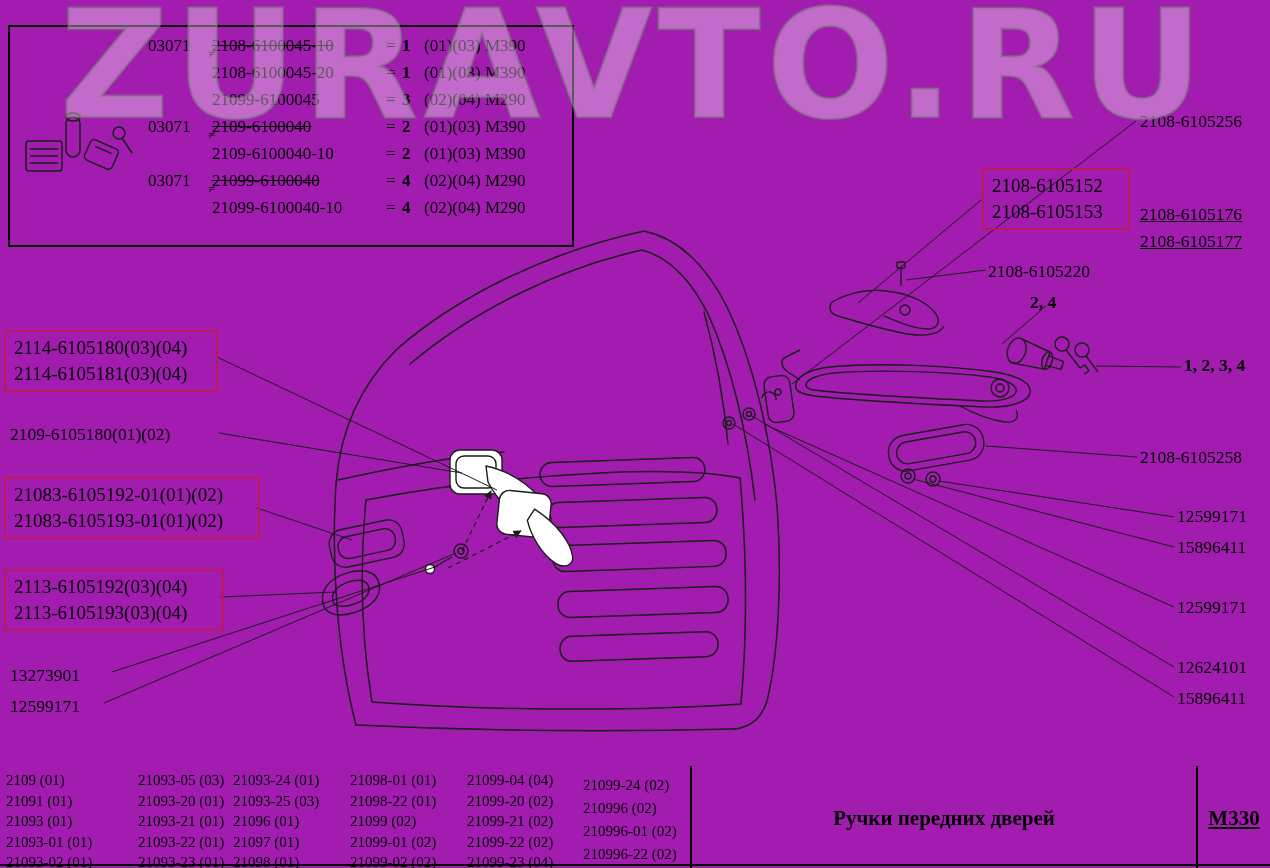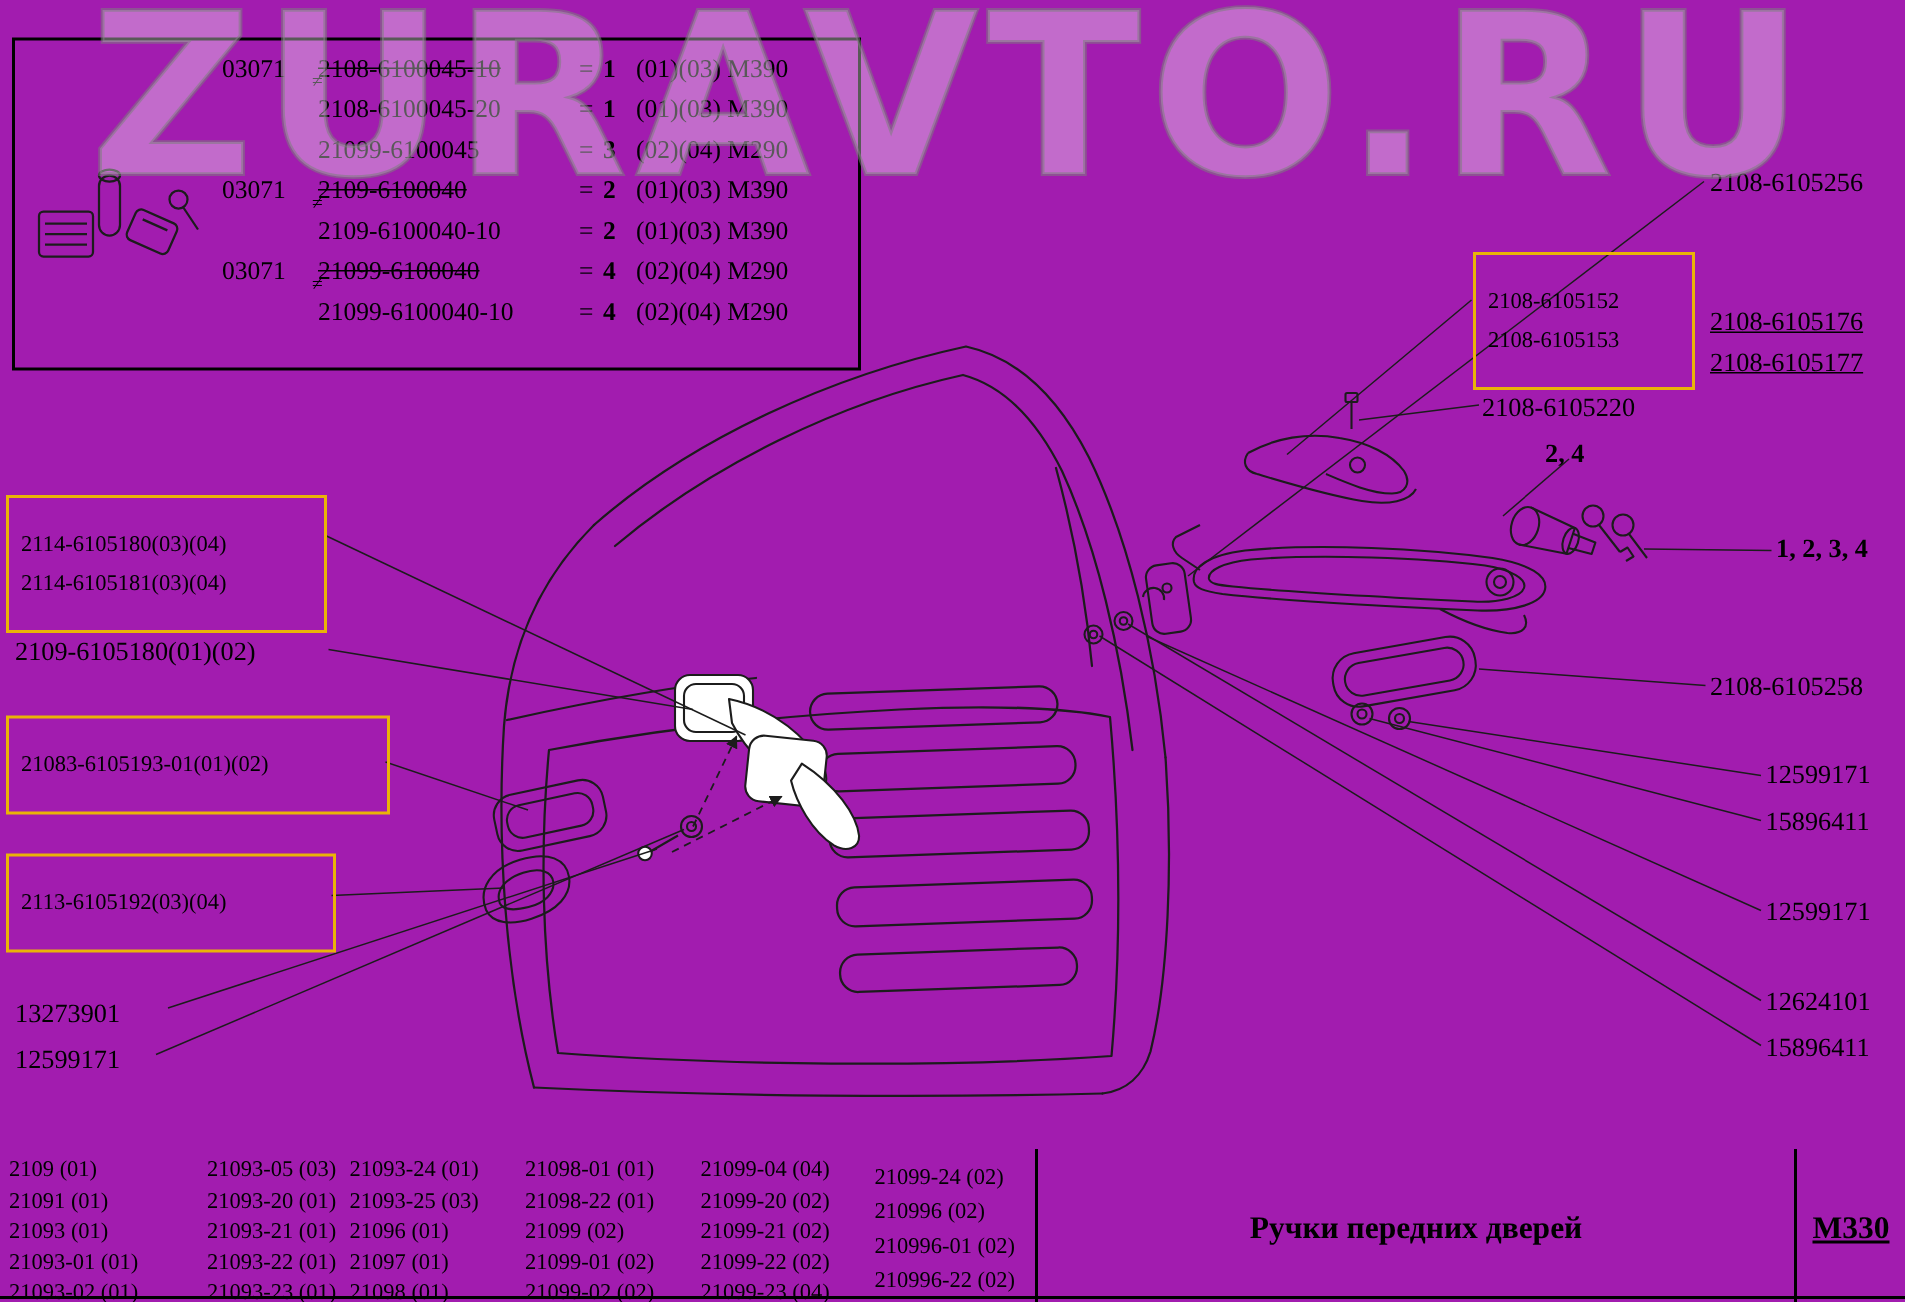--- a/index.html
+++ b/index.html
@@ -23,7 +23,7 @@
   .lbl{position:absolute;z-index:2;font-size:17.5px;white-space:nowrap;line-height:20px;}
   .lbl.bold{font-weight:bold;}
   .lbl.und{text-decoration:underline;}
-  .pbox{position:absolute;z-index:2;border:2px solid #eab308;padding:18px 8px;font-size:15px;
+  .pbox{position:absolute;z-index:2;border:2px solid #be185d;padding:3px 8px;font-size:19px;
         line-height:26px;white-space:nowrap;background:transparent;}
   
   .footer{position:absolute;left:0;top:758px;width:1270px;height:108px;z-index:2;

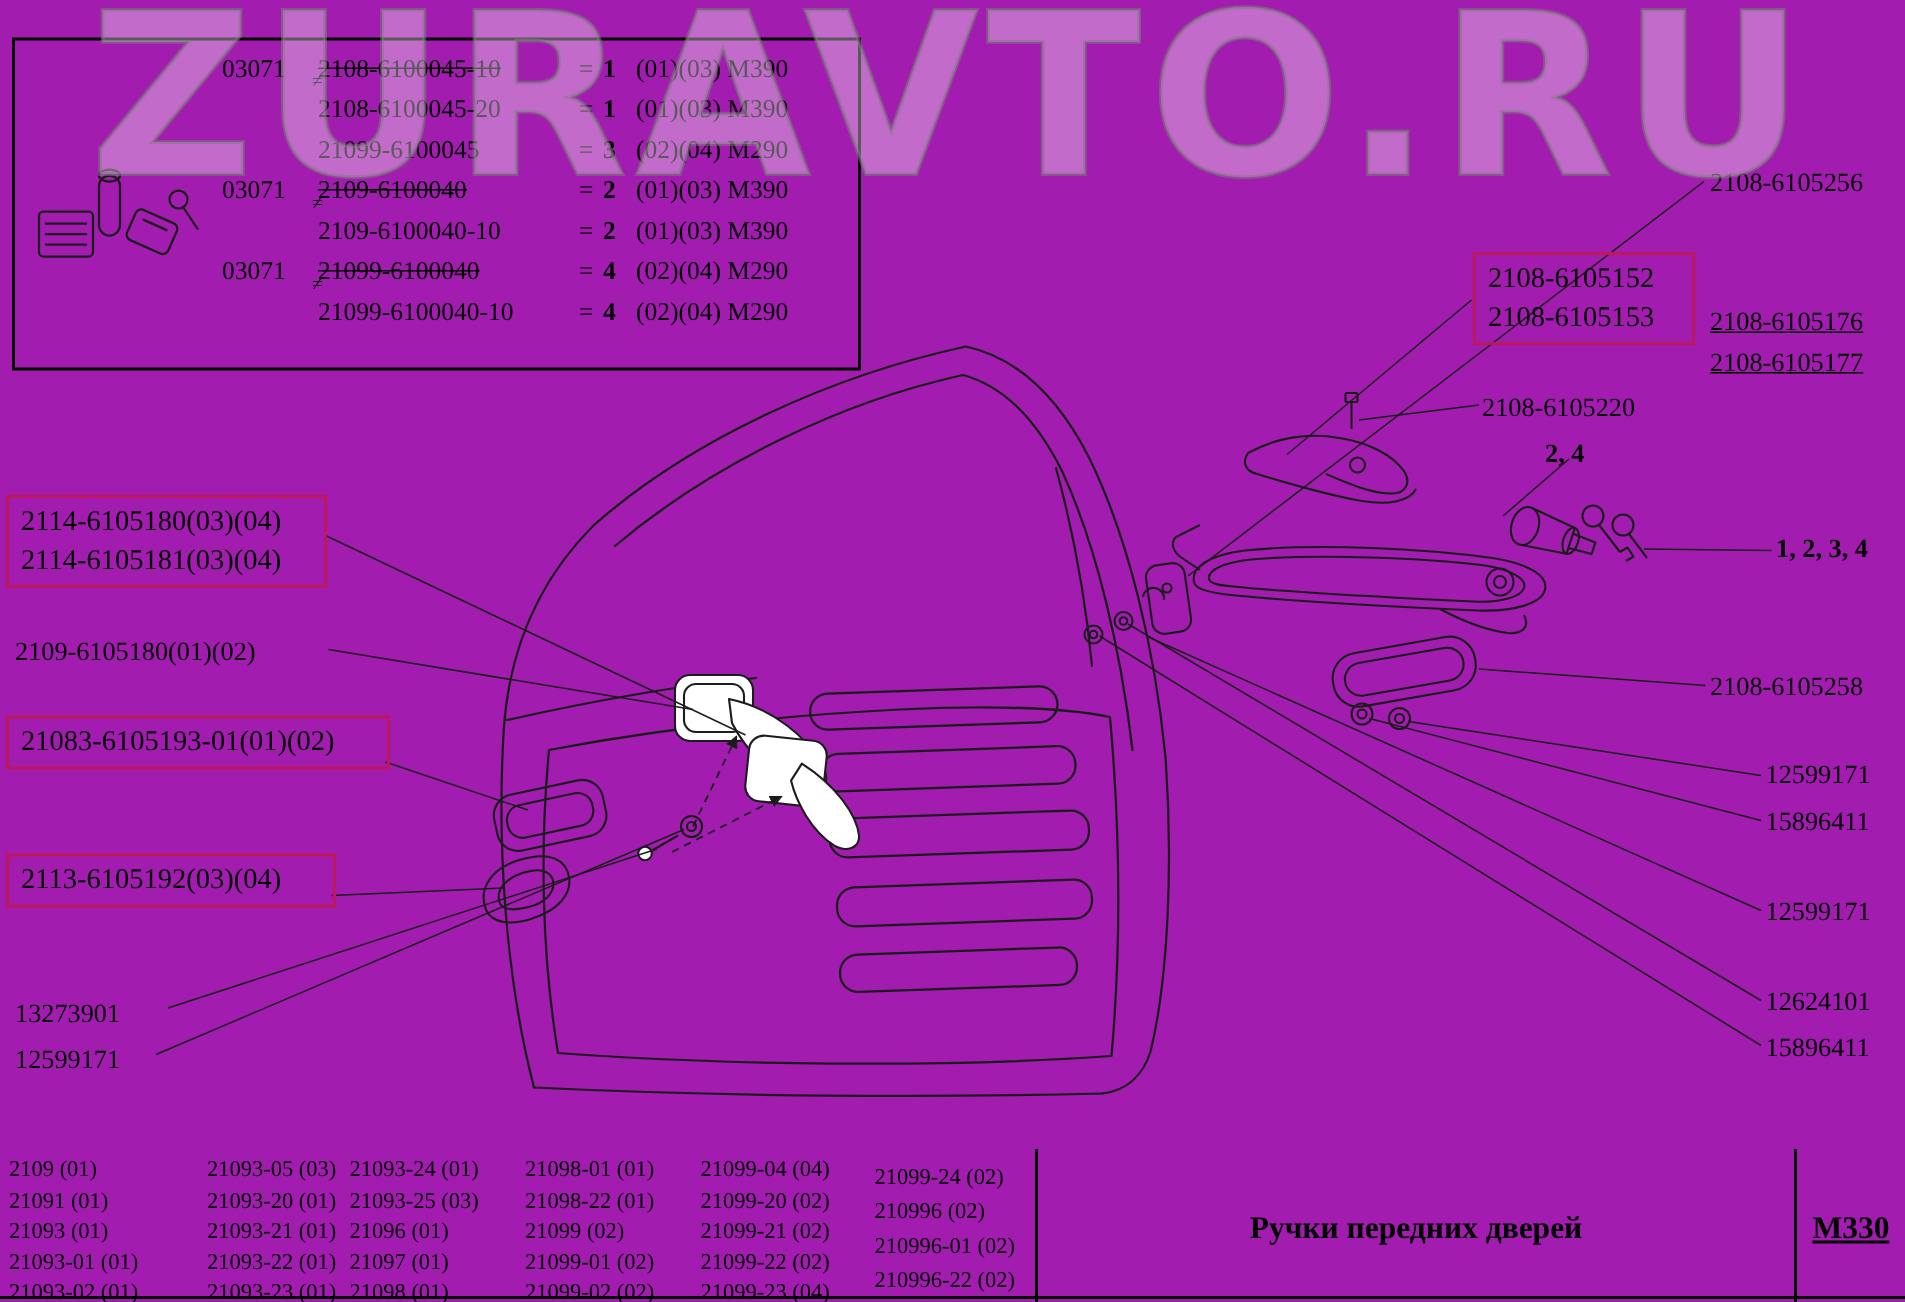--- a/index.html
+++ b/index.html
@@ -238,6 +238,7 @@
   </div>
   <div class="lbl" style="left:10px;top:424px;">2109-6105180(01)(02)</div>
   <div class="pbox" style="left:4px;top:477px;width:236px;">
+    <div>21083-6105192-01(01)(02)</div>
     <div>21083-6105193-01(01)(02)</div>
   </div>
   <div class="pbox" style="left:4px;top:569px;width:200px;">

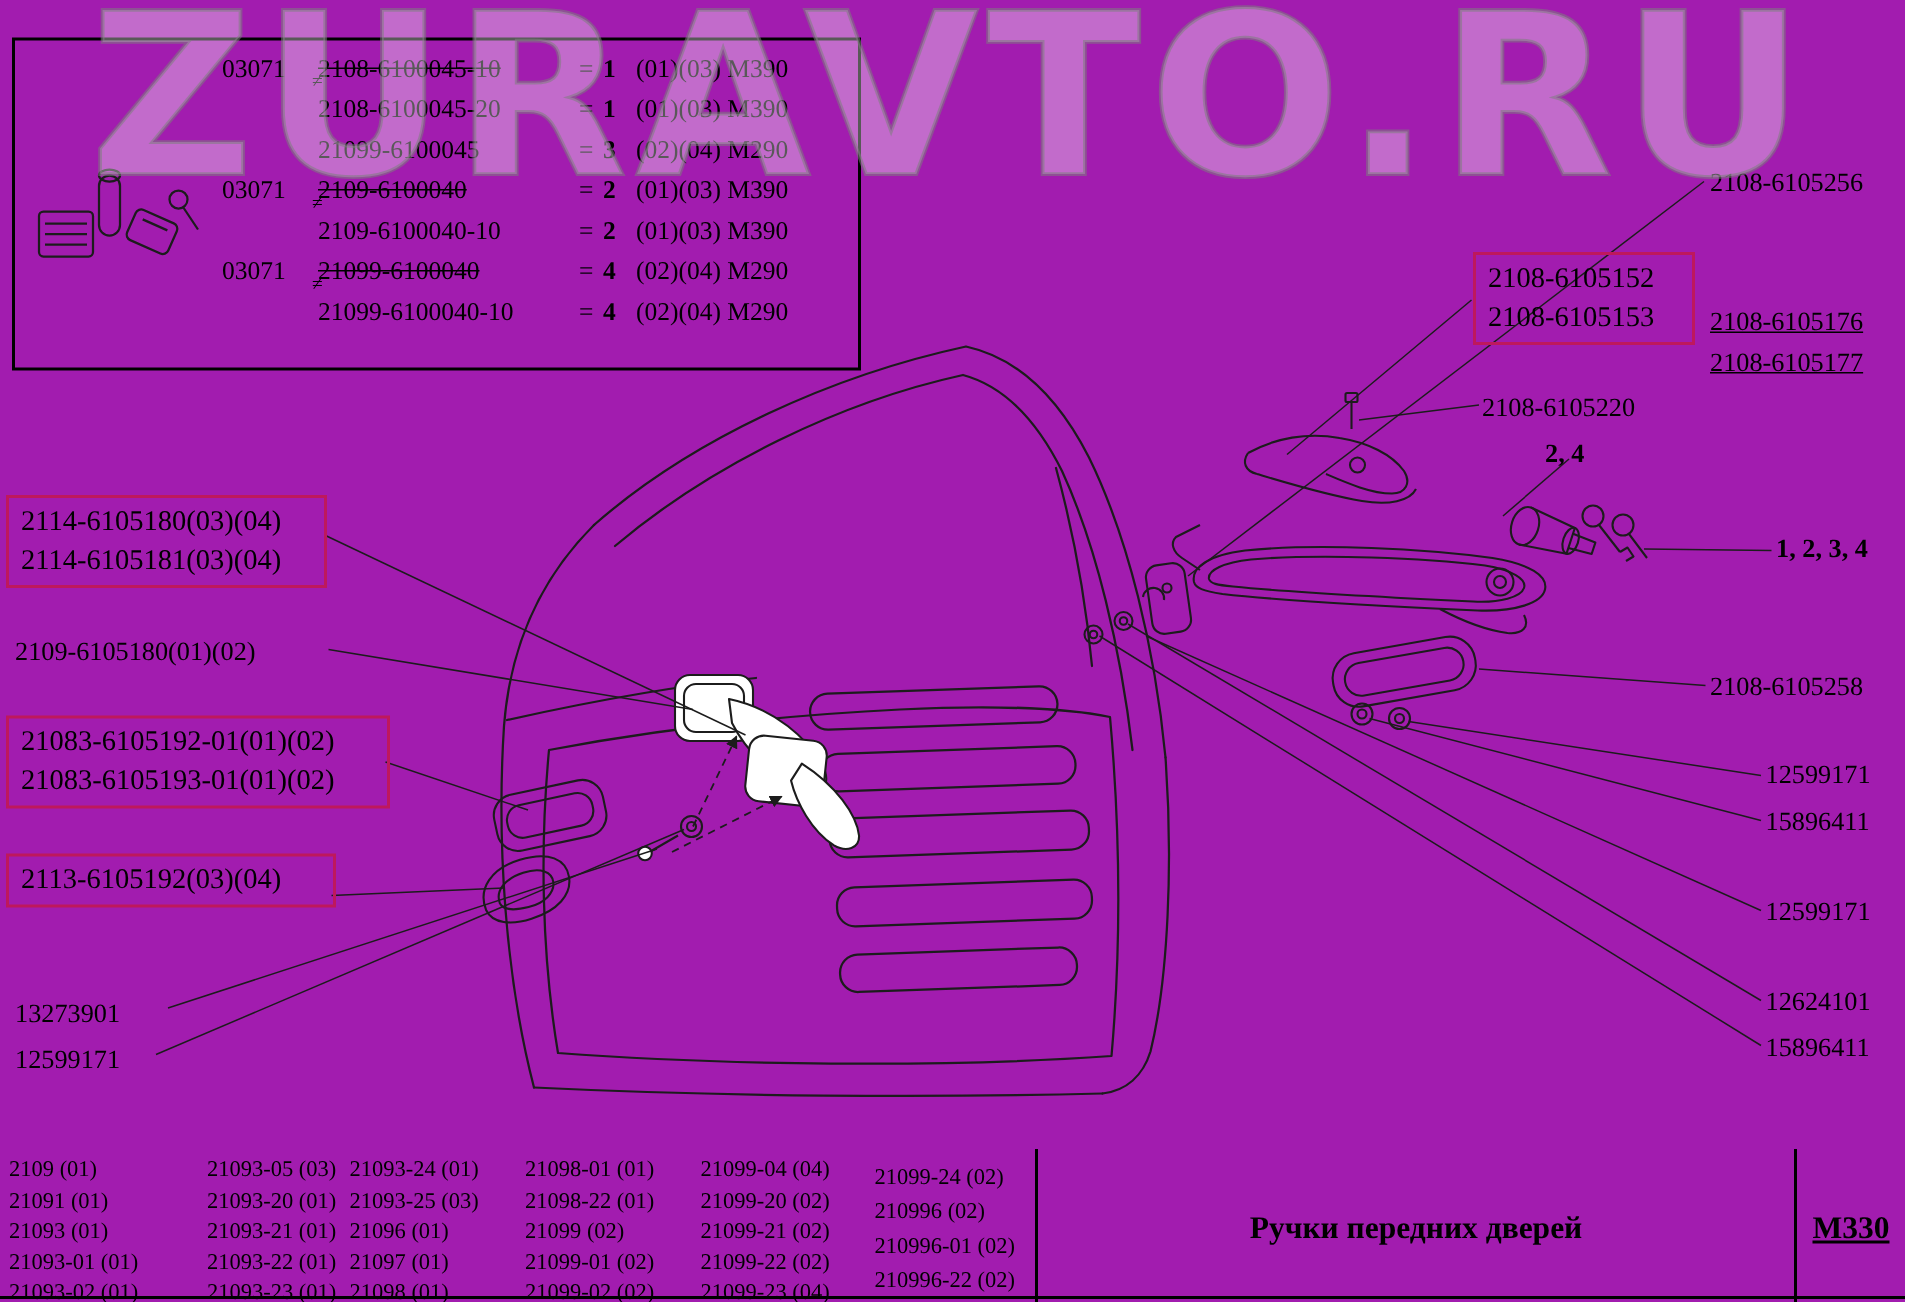--- a/index.html
+++ b/index.html
@@ -243,6 +243,7 @@
   </div>
   <div class="pbox" style="left:4px;top:569px;width:200px;">
     <div>2113-6105192(03)(04)</div>
+    <div>2113-6105193(03)(04)</div>
   </div>
   <div class="lbl" style="left:10px;top:665px;">13273901</div>
   <div class="lbl" style="left:10px;top:696px;">12599171</div>

